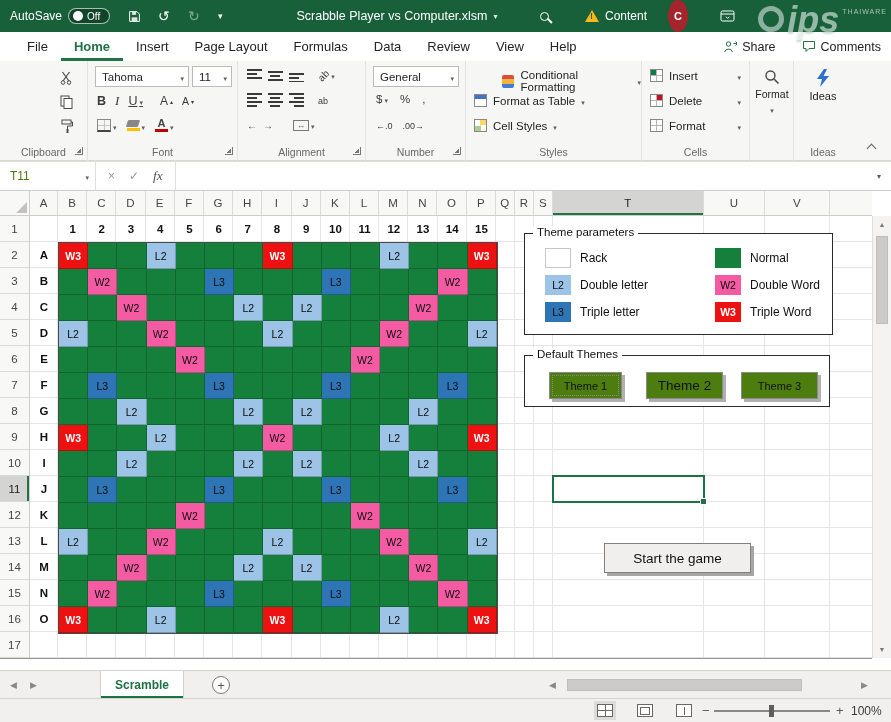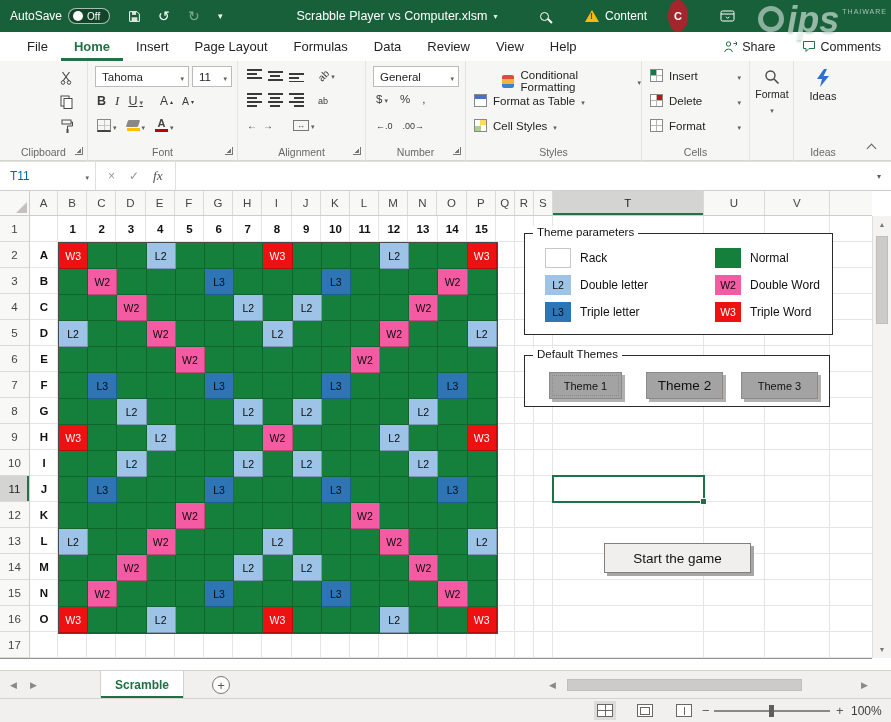--- a/index.html
+++ b/index.html
@@ -107,7 +107,7 @@
 
   
   #fbar{position:absolute;left:0;top:161px;width:891px;height:30px;background:#fff;border-top:1px solid #e1dfdd;border-bottom:1px solid #cfcdcb;display:flex;align-items:center;font-size:12px;}
-  #namebox{width:96px;height:100%;display:flex;align-items:center;padding:0 6px 0 10px;border-right:1px solid #e1dfdd;color:#0369a1;}
+  #namebox{width:96px;height:100%;display:flex;align-items:center;padding:0 6px 0 10px;border-right:1px solid #e1dfdd;color:#4d7c0f;}
   #namebox .car{margin-left:auto;}
   .fbtns{display:flex;align-items:center;gap:14px;padding:0 12px;border-right:1px solid #e1dfdd;height:100%;}
   .fbx{color:#9a9896;font-size:12px;}

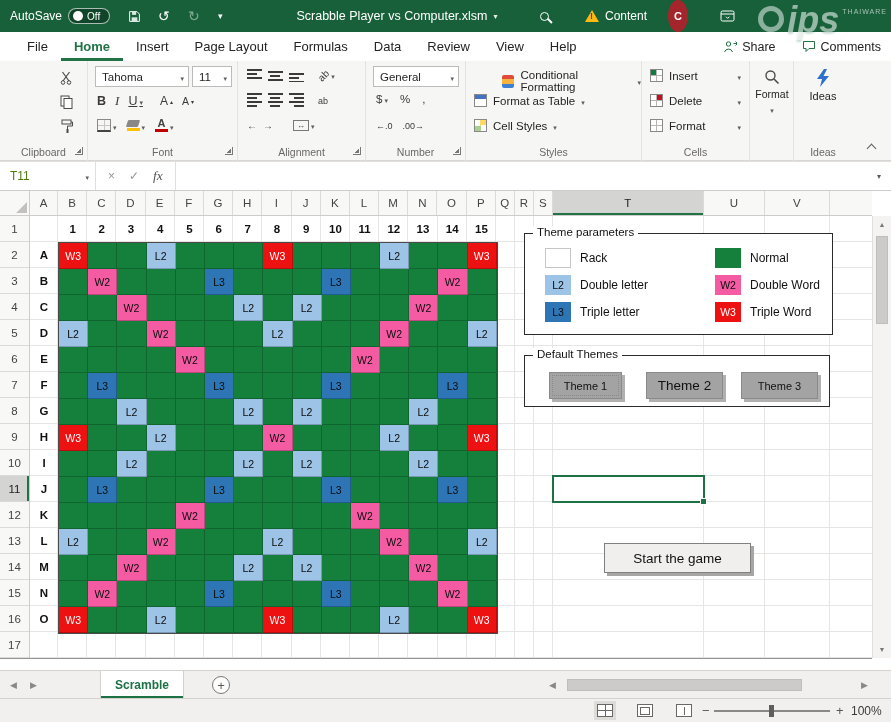--- a/index.html
+++ b/index.html
@@ -138,7 +138,7 @@
   .bcell.l2,.swatch.l2{background:var(--c-l2);}
   .bcell.l3,.swatch.l3{background:var(--c-l3);}
   .bcell.w2,.swatch.w2{background:var(--c-w2);}
-  .bcell.w3,.swatch.w3{background:var(--c-w3);color:#fff;}
+  .bcell.w3,.swatch.w3{background:var(--c-w3);color:#fff;font-weight:bold;}
 
   
   .gbox{position:absolute;border:1px solid #2b2b2b;background:#fff;z-index:2;}

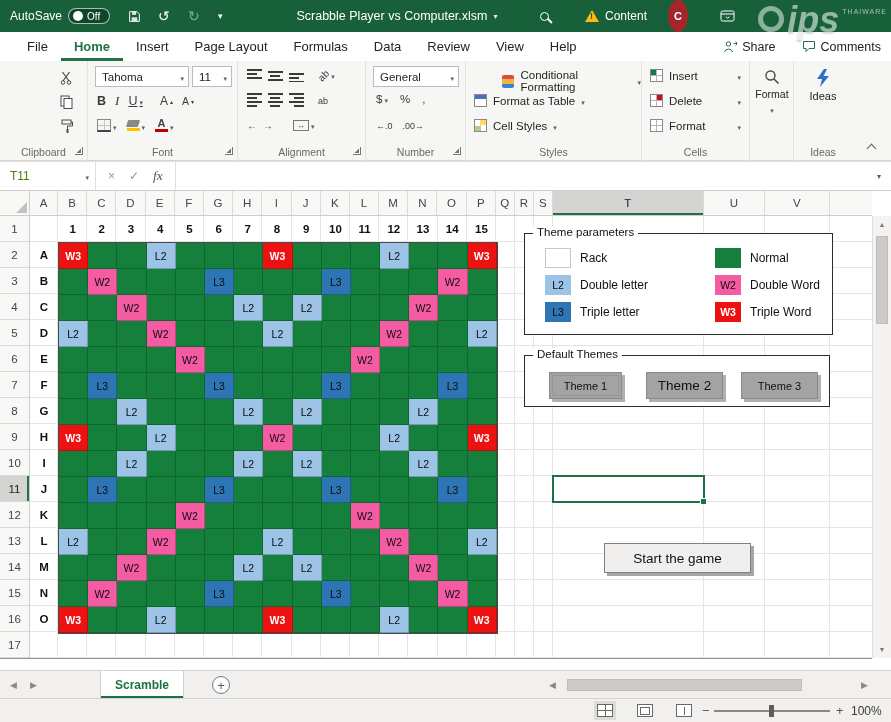--- a/index.html
+++ b/index.html
@@ -150,7 +150,7 @@
   .swatch.w3{color:#fff;}
   .leglabel{font-size:12px;color:#111;}
   #themesbox{left:494px;top:139px;width:306px;height:52px;}
-  .theme-btn{position:absolute;top:16px;height:27px;background:#a3a3a3;border:1px solid #8a8a8a;box-shadow:3px 3px 0 #b2b0ae;display:flex;align-items:center;justify-content:center;font-size:11px;color:#111;}
+  .theme-btn{position:absolute;top:16px;height:27px;background:#4d7c0f;border:1px solid #8a8a8a;box-shadow:3px 3px 0 #b2b0ae;display:flex;align-items:center;justify-content:center;font-size:11px;color:#111;}
   .theme-btn.t1{left:24px;width:73px;outline:1px dotted #8a8a8a;outline-offset:-4px;}
   .theme-btn.t2{left:121px;width:77px;font-size:13.5px;}
   .theme-btn.t3{left:216px;width:77px;}

